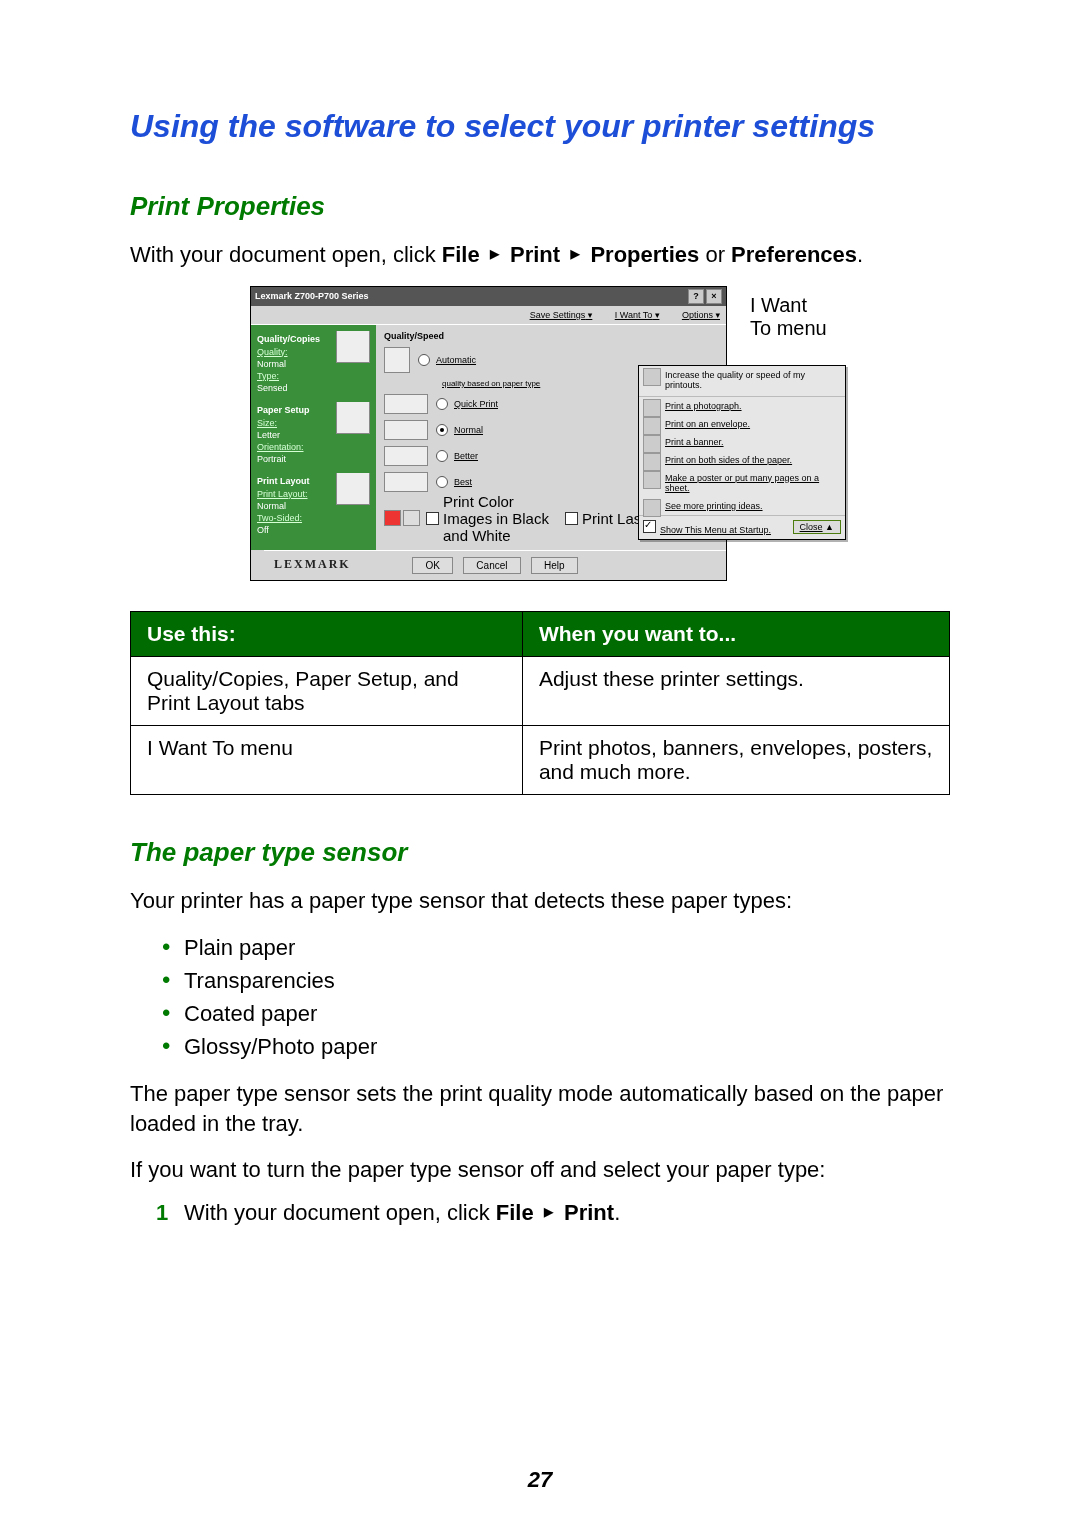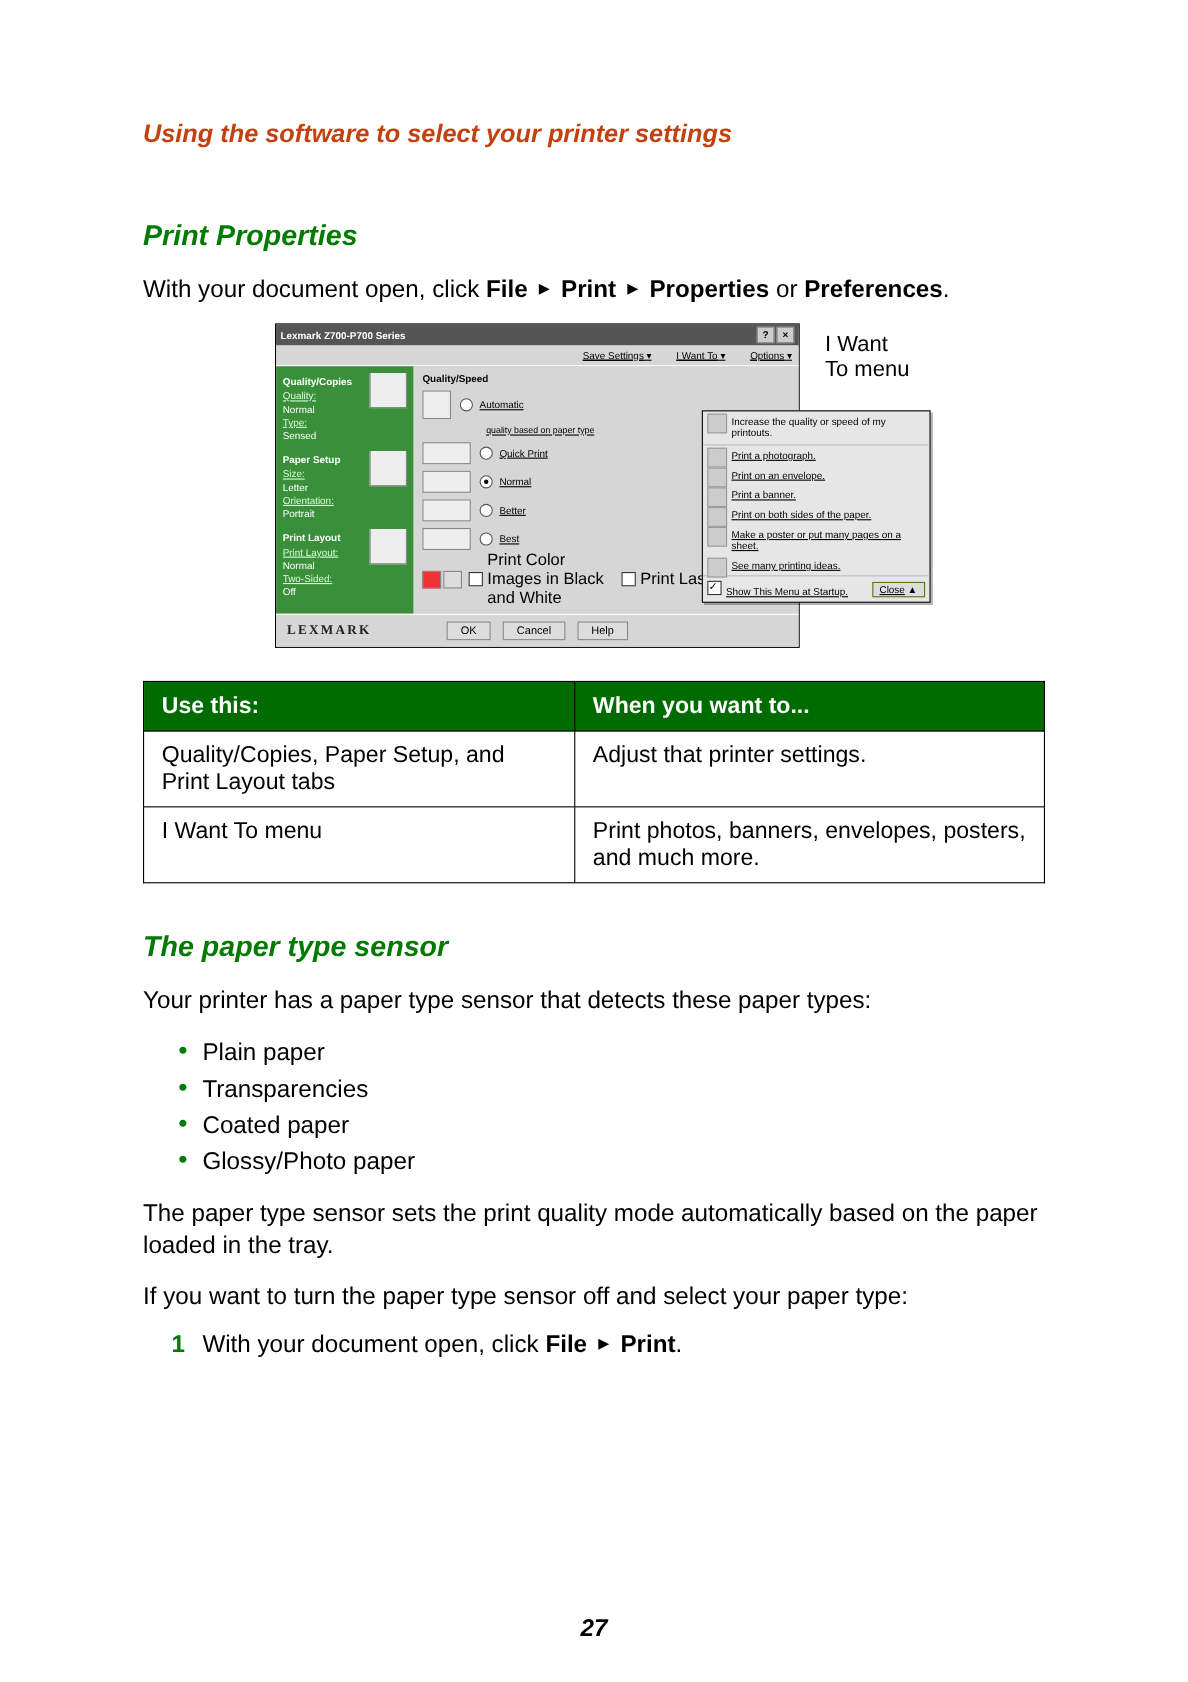--- a/index.html
+++ b/index.html
@@ -17,11 +17,11 @@
     padding: 90px 130px 0 130px;
   }
   .h1 {
-    font-size: 23px;
+    font-size: 32px;
     font-weight: bold;
     font-style: italic;
-    color: #c2410c;
-    margin: 18px 0 64px 0;
+    color: #1d4ed8;
+    margin: 18px 0 46px 0;
   }
   .h2 {
     font-size: 26px;

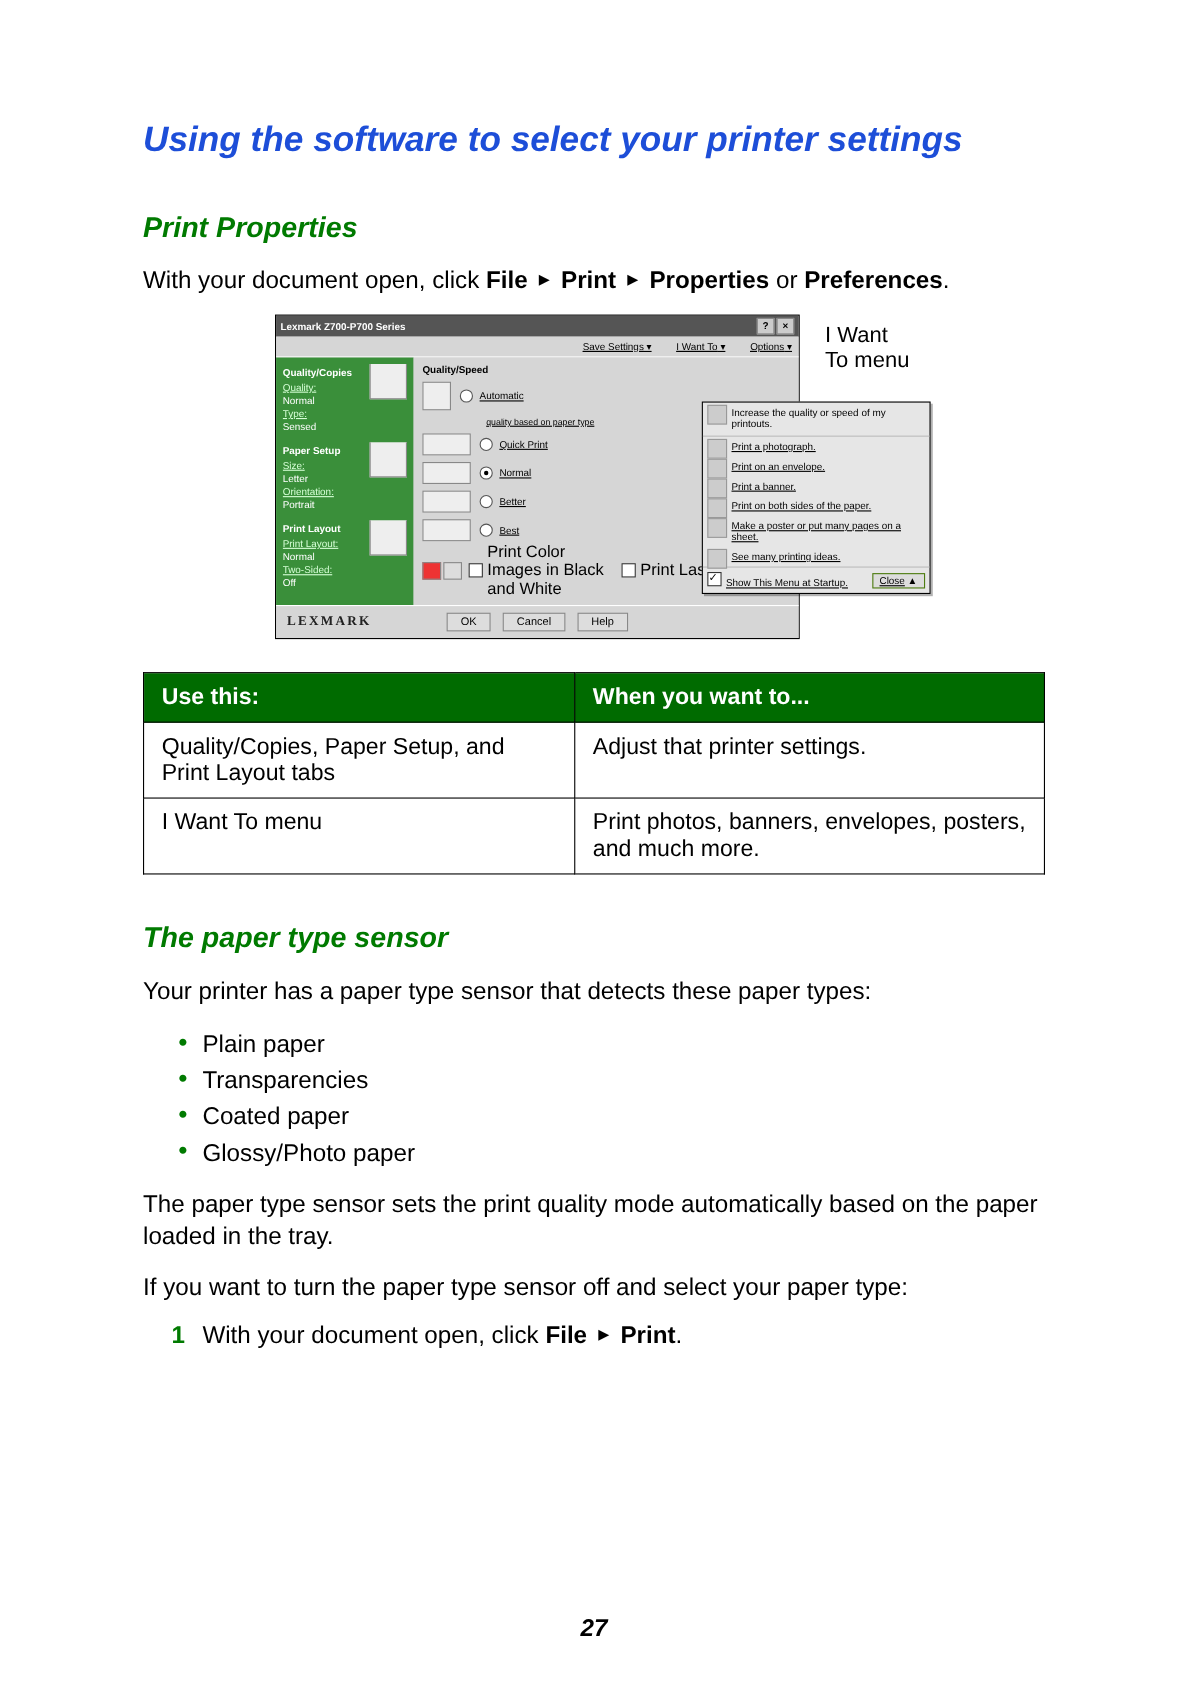--- a/index.html
+++ b/index.html
@@ -364,7 +364,7 @@
             <div class="iw-item"><span class="iw-ico"></span><span>Print a banner.</span></div>
             <div class="iw-item"><span class="iw-ico"></span><span>Print on both sides of the paper.</span></div>
             <div class="iw-item"><span class="iw-ico"></span><span>Make a poster or put many pages on a sheet.</span></div>
-            <div class="iw-item"><span class="iw-ico"></span><span>See many printing ideas.</span></div>
+            <div class="iw-item"><span class="iw-ico"></span><span>See more printing ideas.</span></div>
             <div class="iw-foot">
               <span><span class="chk"></span><u>Show This Menu at Startup.</u></span>
               <span class="iw-close-btn"><u>Close</u> ▲</span>

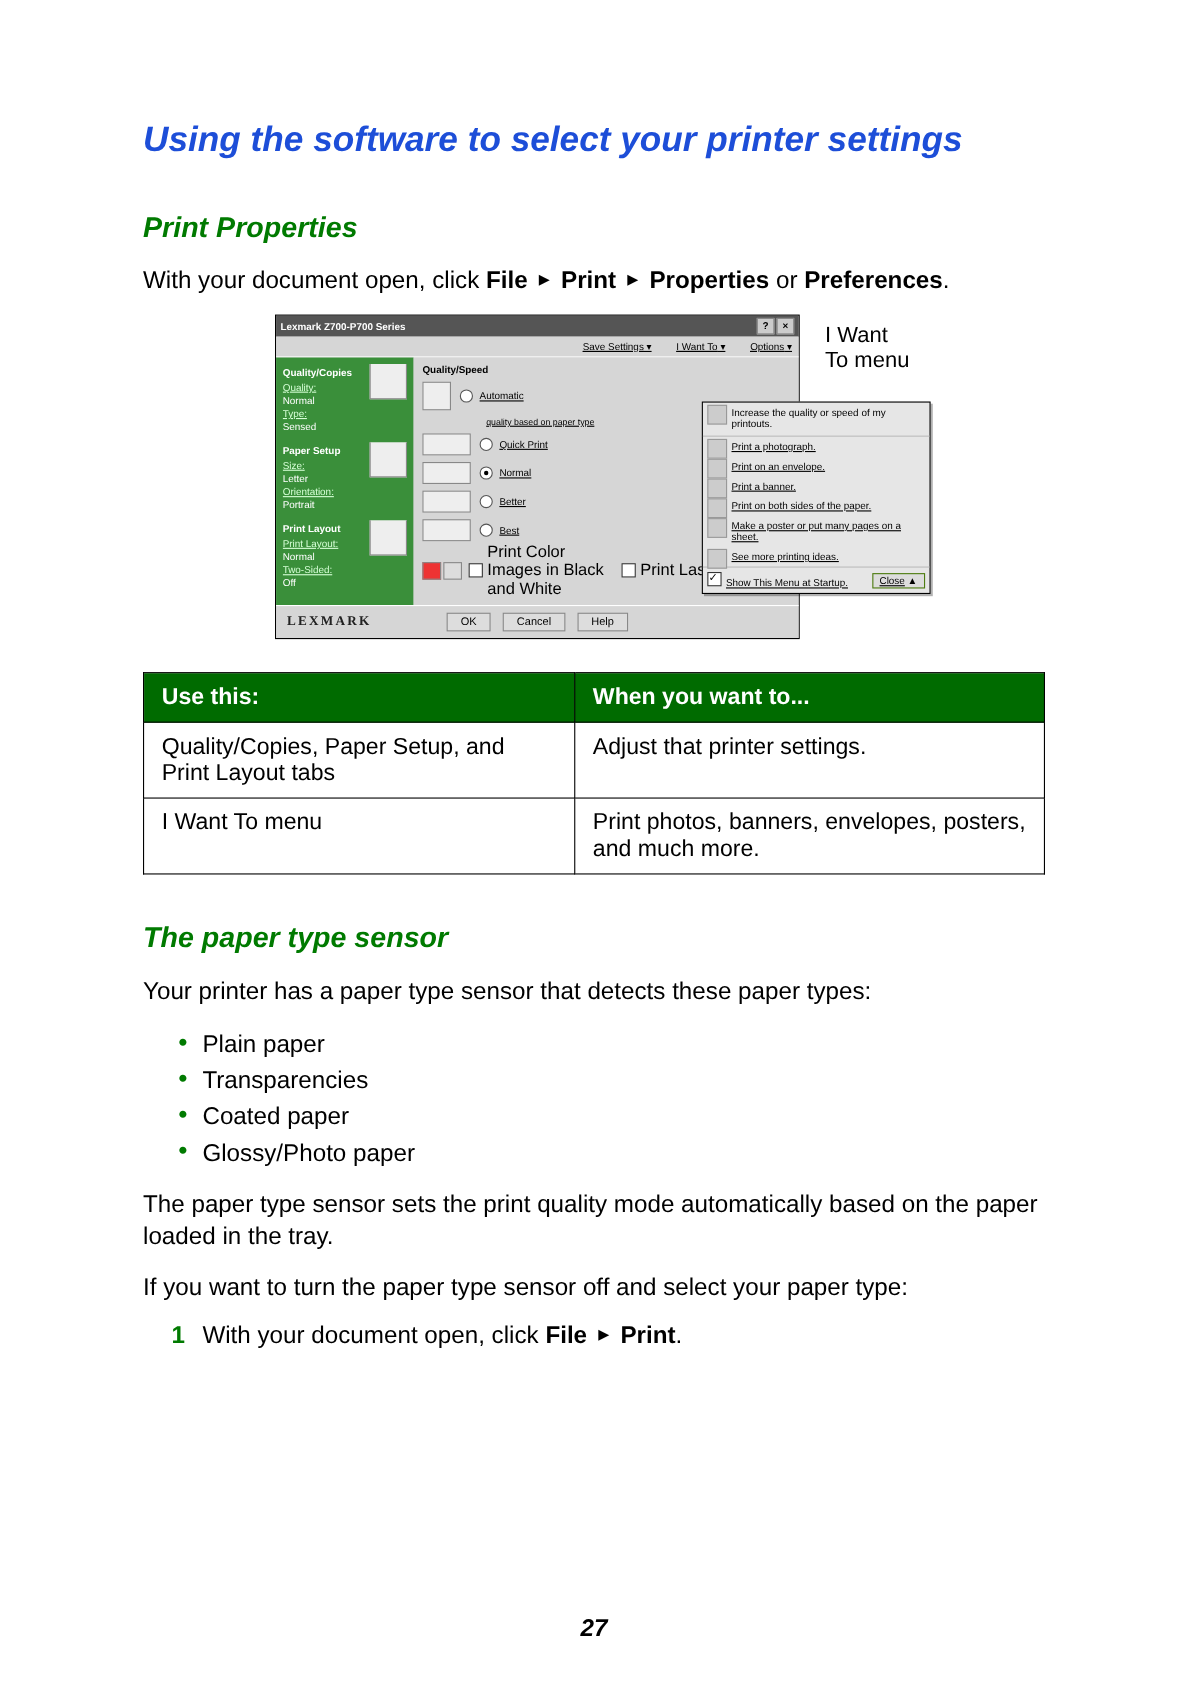--- a/index.html
+++ b/index.html
@@ -173,6 +173,7 @@
     text-align: center;
     border-top: 1px solid #fff;
     position: relative;
+    margin-left: 13px;
   }
   .brandbar .brand {
     position: absolute;

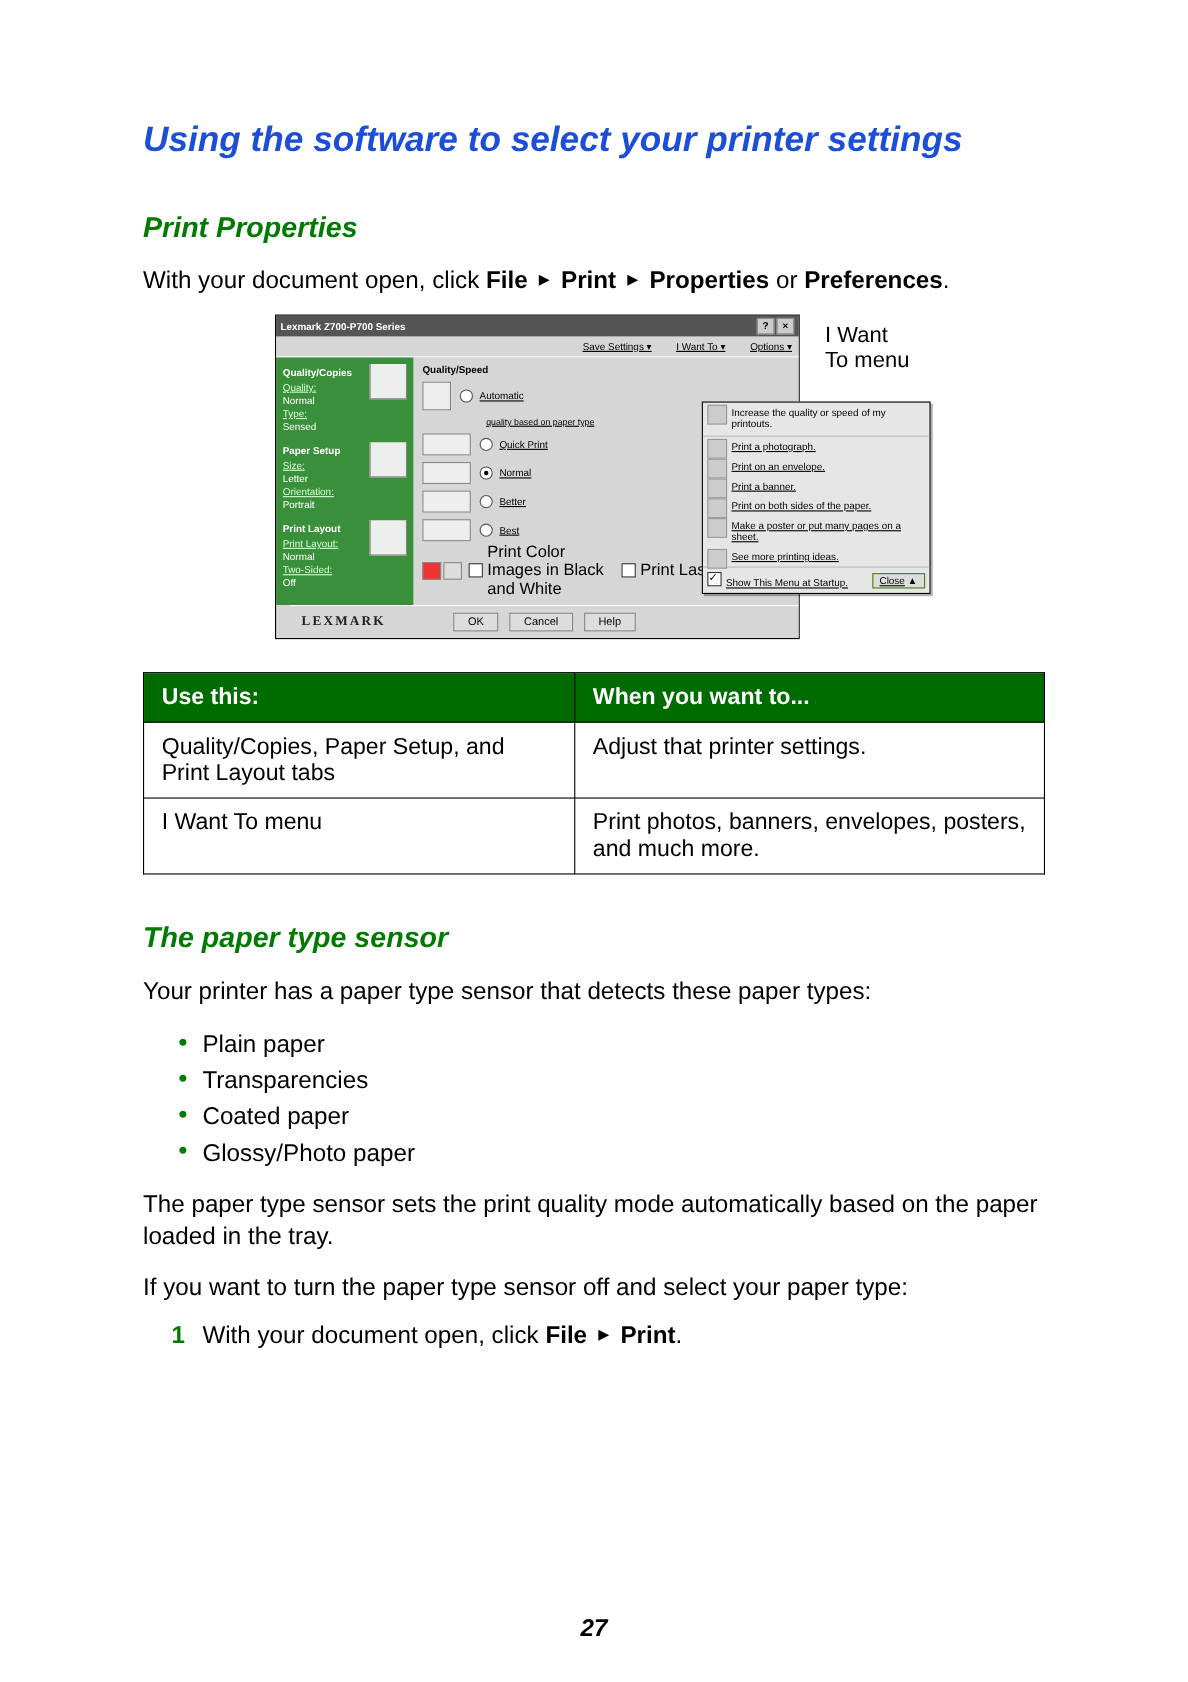--- a/index.html
+++ b/index.html
@@ -392,7 +392,7 @@
     <tbody>
       <tr>
         <td>Quality/Copies, Paper Setup, and Print Layout tabs</td>
-        <td>Adjust that printer settings.</td>
+        <td>Adjust these printer settings.</td>
       </tr>
       <tr>
         <td>I Want To menu</td>

